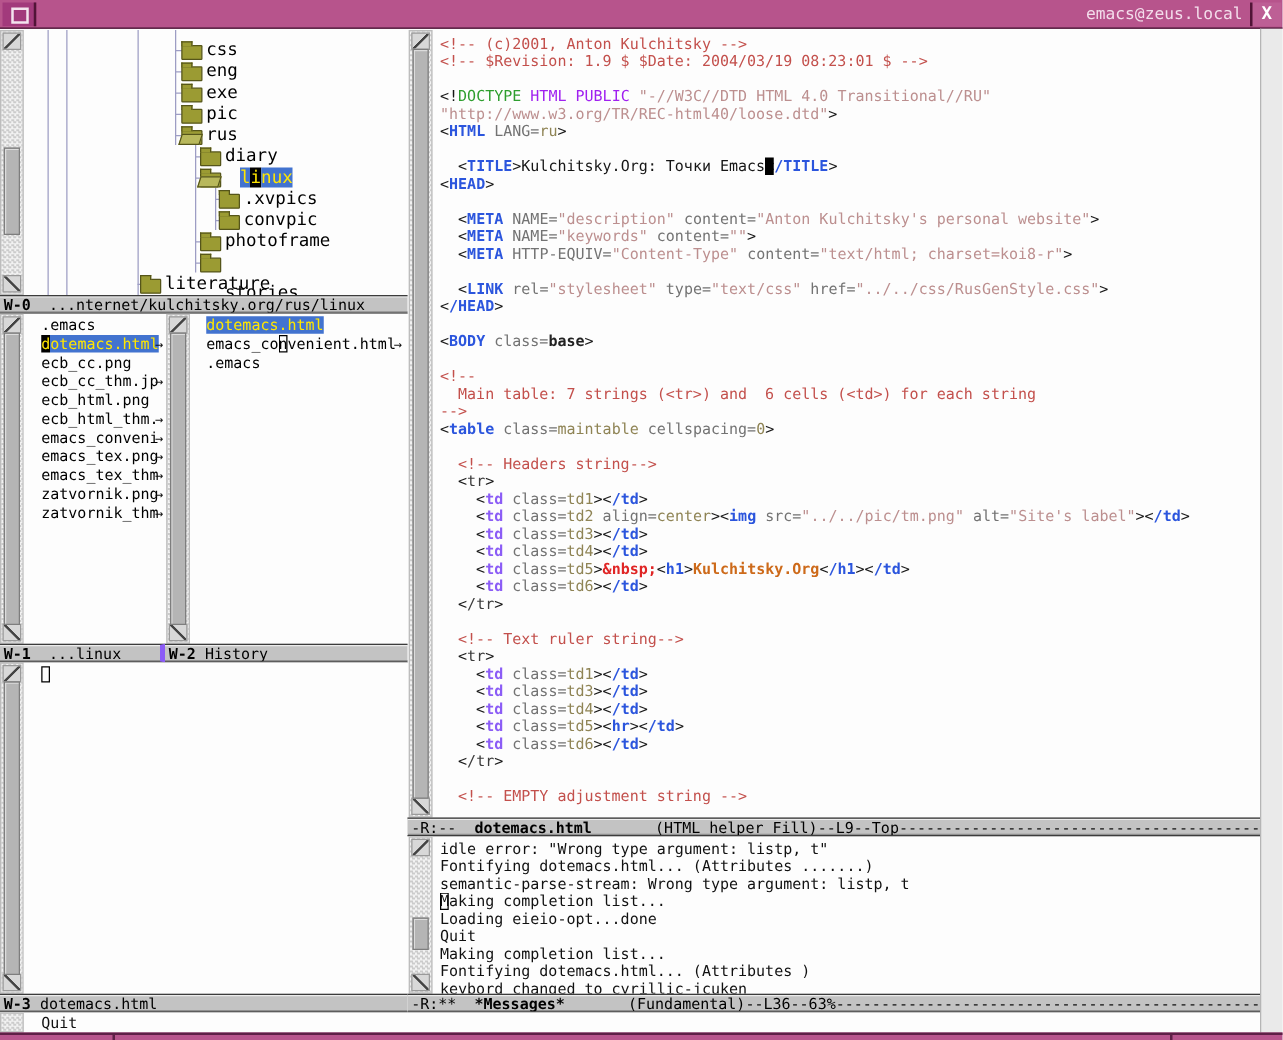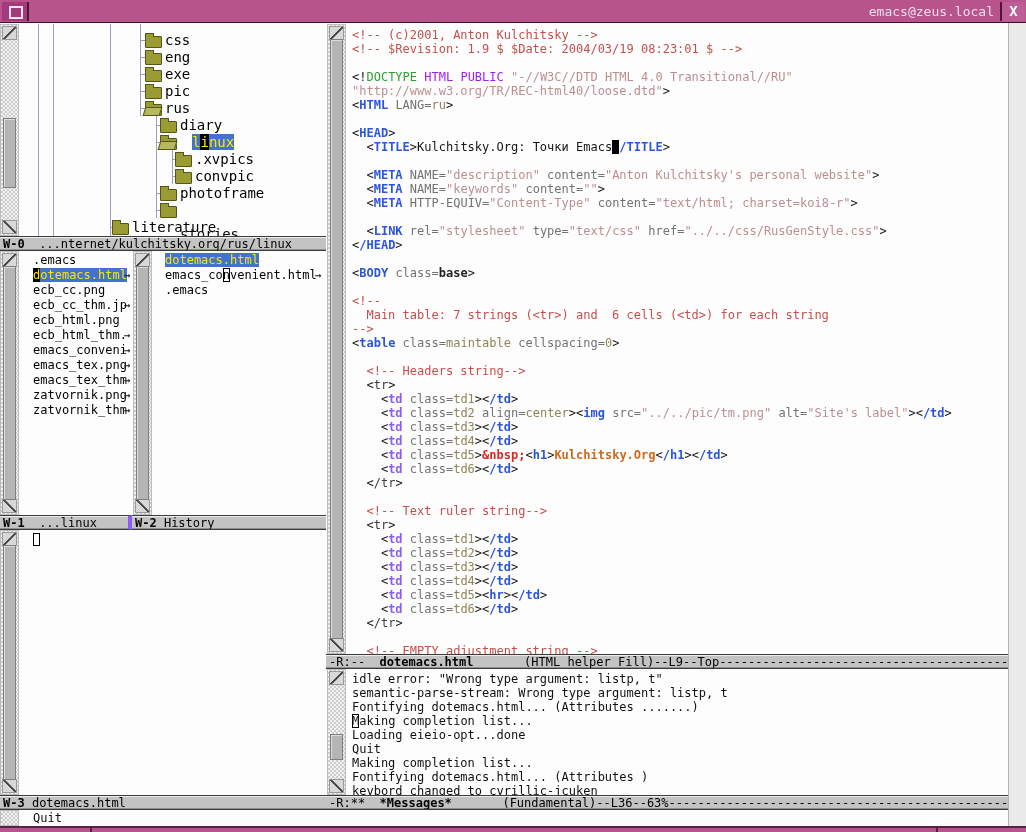--- a/index.html
+++ b/index.html
@@ -181,8 +181,8 @@
     <div class="cl"><span class="c-str">"http://www.w3.org/TR/REC-html40/loose.dtd"</span><span class="c-pl">&gt;</span></div>
     <div class="cl"><span class="c-pl">&lt;</span><span class="c-tag">HTML</span><span class="c-pl"> </span><span class="c-attr">LANG=</span><span class="c-val">ru</span><span class="c-pl">&gt;</span></div>
     <div class="cl">&nbsp;</div>
+    <div class="cl"><span class="c-pl">  &lt;</span><span class="c-tag">TITLE</span><span class="c-pl">&gt;Kulchitsky.Org: Точки Emacs</span><span class="c-cur">&lt;</span><span class="c-tag">/TITLE</span><span class="c-pl">&gt;</span></div>
     <div class="cl"><span class="c-pl">&lt;</span><span class="c-tag">HEAD</span><span class="c-pl">&gt;</span></div>
-    <div class="cl"><span class="c-pl">  &lt;</span><span class="c-tag">TITLE</span><span class="c-pl">&gt;Kulchitsky.Org: Точки Emacs</span><span class="c-cur">&lt;</span><span class="c-tag">/TITLE</span><span class="c-pl">&gt;</span></div>
     <div class="cl">&nbsp;</div>
     <div class="cl"><span class="c-pl">  &lt;</span><span class="c-tag">META</span><span class="c-pl"> </span><span class="c-attr">NAME=</span><span class="c-str">"description"</span><span class="c-pl"> </span><span class="c-attr">content=</span><span class="c-str">"Anton Kulchitsky's personal website"</span><span class="c-pl">&gt;</span></div>
     <div class="cl"><span class="c-pl">  &lt;</span><span class="c-tag">META</span><span class="c-pl"> </span><span class="c-attr">NAME=</span><span class="c-str">"keywords"</span><span class="c-pl"> </span><span class="c-attr">content=</span><span class="c-str">""</span><span class="c-pl">&gt;</span></div>

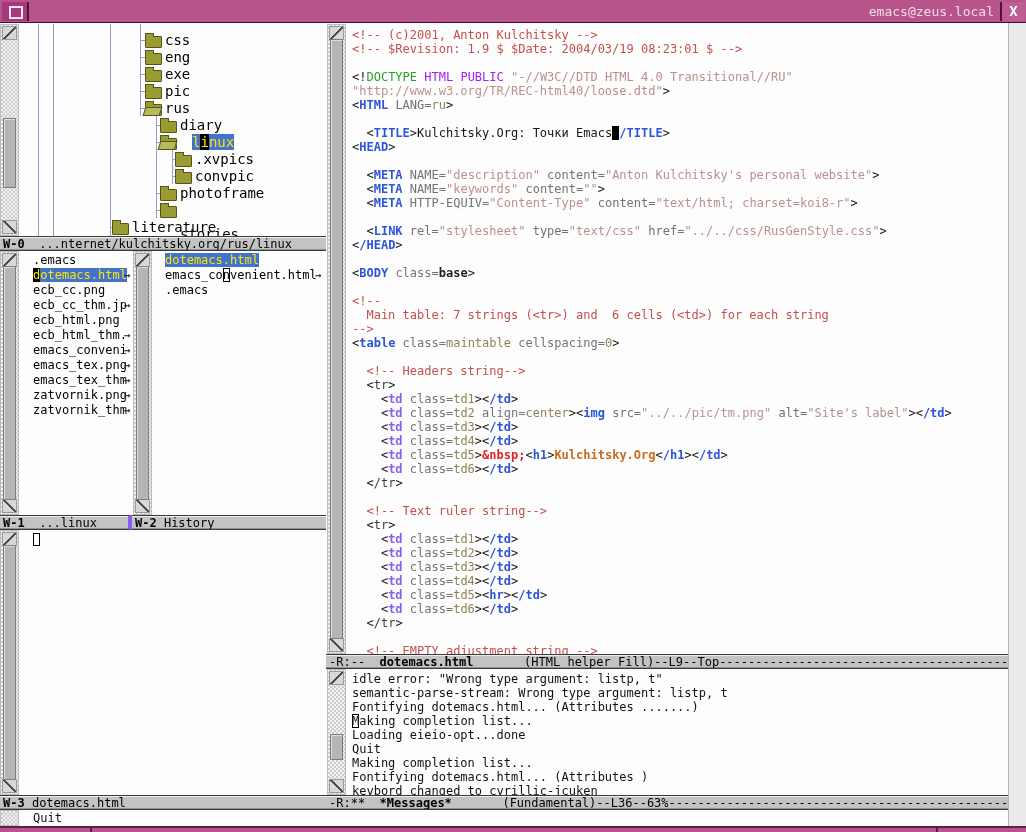--- a/index.html
+++ b/index.html
@@ -211,7 +211,6 @@
     <div class="cl"><span class="c-cm">  &lt;!-- Text ruler string--&gt;</span></div>
     <div class="cl"><span class="c-pl">  &lt;</span><span class="c-trc">tr</span><span class="c-pl">&gt;</span></div>
     <div class="cl"><span class="c-pl">    &lt;</span><span class="c-td">td</span><span class="c-pl"> </span><span class="c-attr">class=</span><span class="c-val">td1</span><span class="c-pl">&gt;&lt;</span><span class="c-tag">/td</span><span class="c-pl">&gt;</span></div>
-    <div class="cl"><span class="c-pl">    &lt;</span><span class="c-td">td</span><span class="c-pl"> </span><span class="c-attr">class=</span><span class="c-val">td2</span><span class="c-pl">&gt;&lt;</span><span class="c-tag">/td</span><span class="c-pl">&gt;</span></div>
     <div class="cl"><span class="c-pl">    &lt;</span><span class="c-td">td</span><span class="c-pl"> </span><span class="c-attr">class=</span><span class="c-val">td3</span><span class="c-pl">&gt;&lt;</span><span class="c-tag">/td</span><span class="c-pl">&gt;</span></div>
     <div class="cl"><span class="c-pl">    &lt;</span><span class="c-td">td</span><span class="c-pl"> </span><span class="c-attr">class=</span><span class="c-val">td4</span><span class="c-pl">&gt;&lt;</span><span class="c-tag">/td</span><span class="c-pl">&gt;</span></div>
     <div class="cl"><span class="c-pl">    &lt;</span><span class="c-td">td</span><span class="c-pl"> </span><span class="c-attr">class=</span><span class="c-val">td5</span><span class="c-pl">&gt;&lt;</span><span class="c-tag">hr</span><span class="c-pl">&gt;&lt;</span><span class="c-tag">/td</span><span class="c-pl">&gt;</span></div>

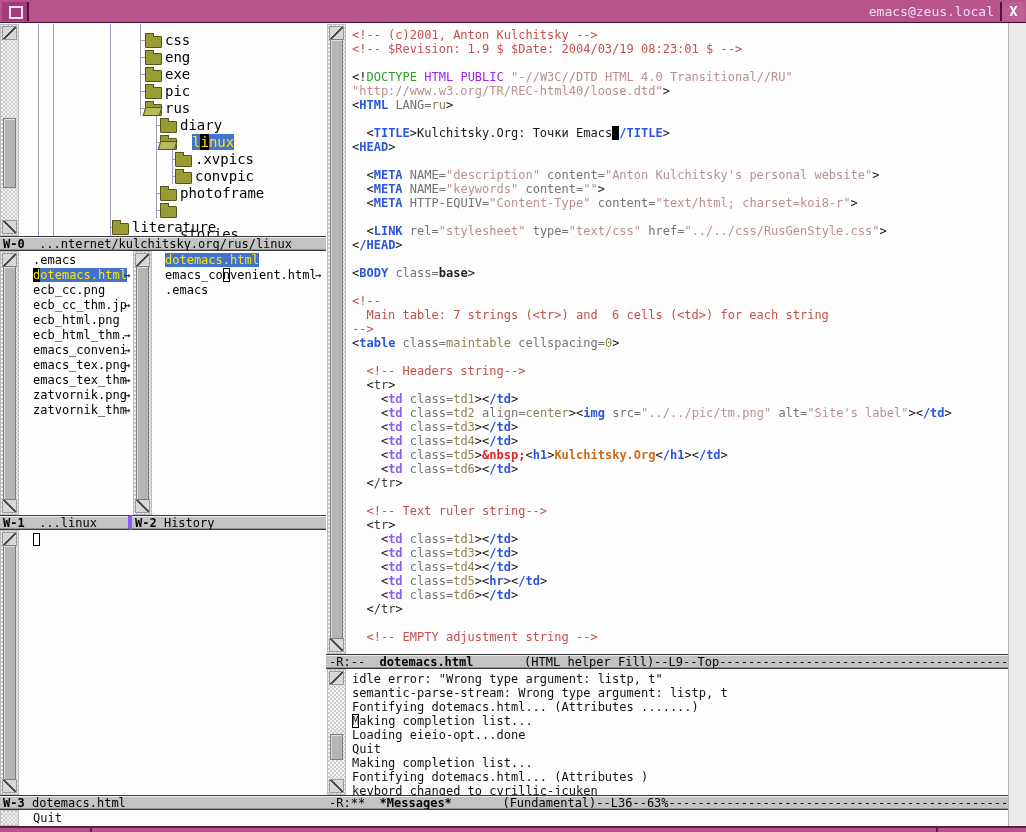--- a/index.html
+++ b/index.html
@@ -228,8 +228,8 @@
 </div>
 <div class="abs" id="msg-win" style="padding-top:2px;box-sizing:border-box;">
     <div class="ml">idle error: "Wrong type argument: listp, t"</div>
+    <div class="ml">Fontifying dotemacs.html... (Attributes .......)</div>
     <div class="ml">semantic-parse-stream: Wrong type argument: listp, t</div>
-    <div class="ml">Fontifying dotemacs.html... (Attributes .......)</div>
     <div class="ml"><span class="hollow">M</span><span>aking completion list...</span></div>
     <div class="ml">Loading eieio-opt...done</div>
     <div class="ml">Quit</div>

